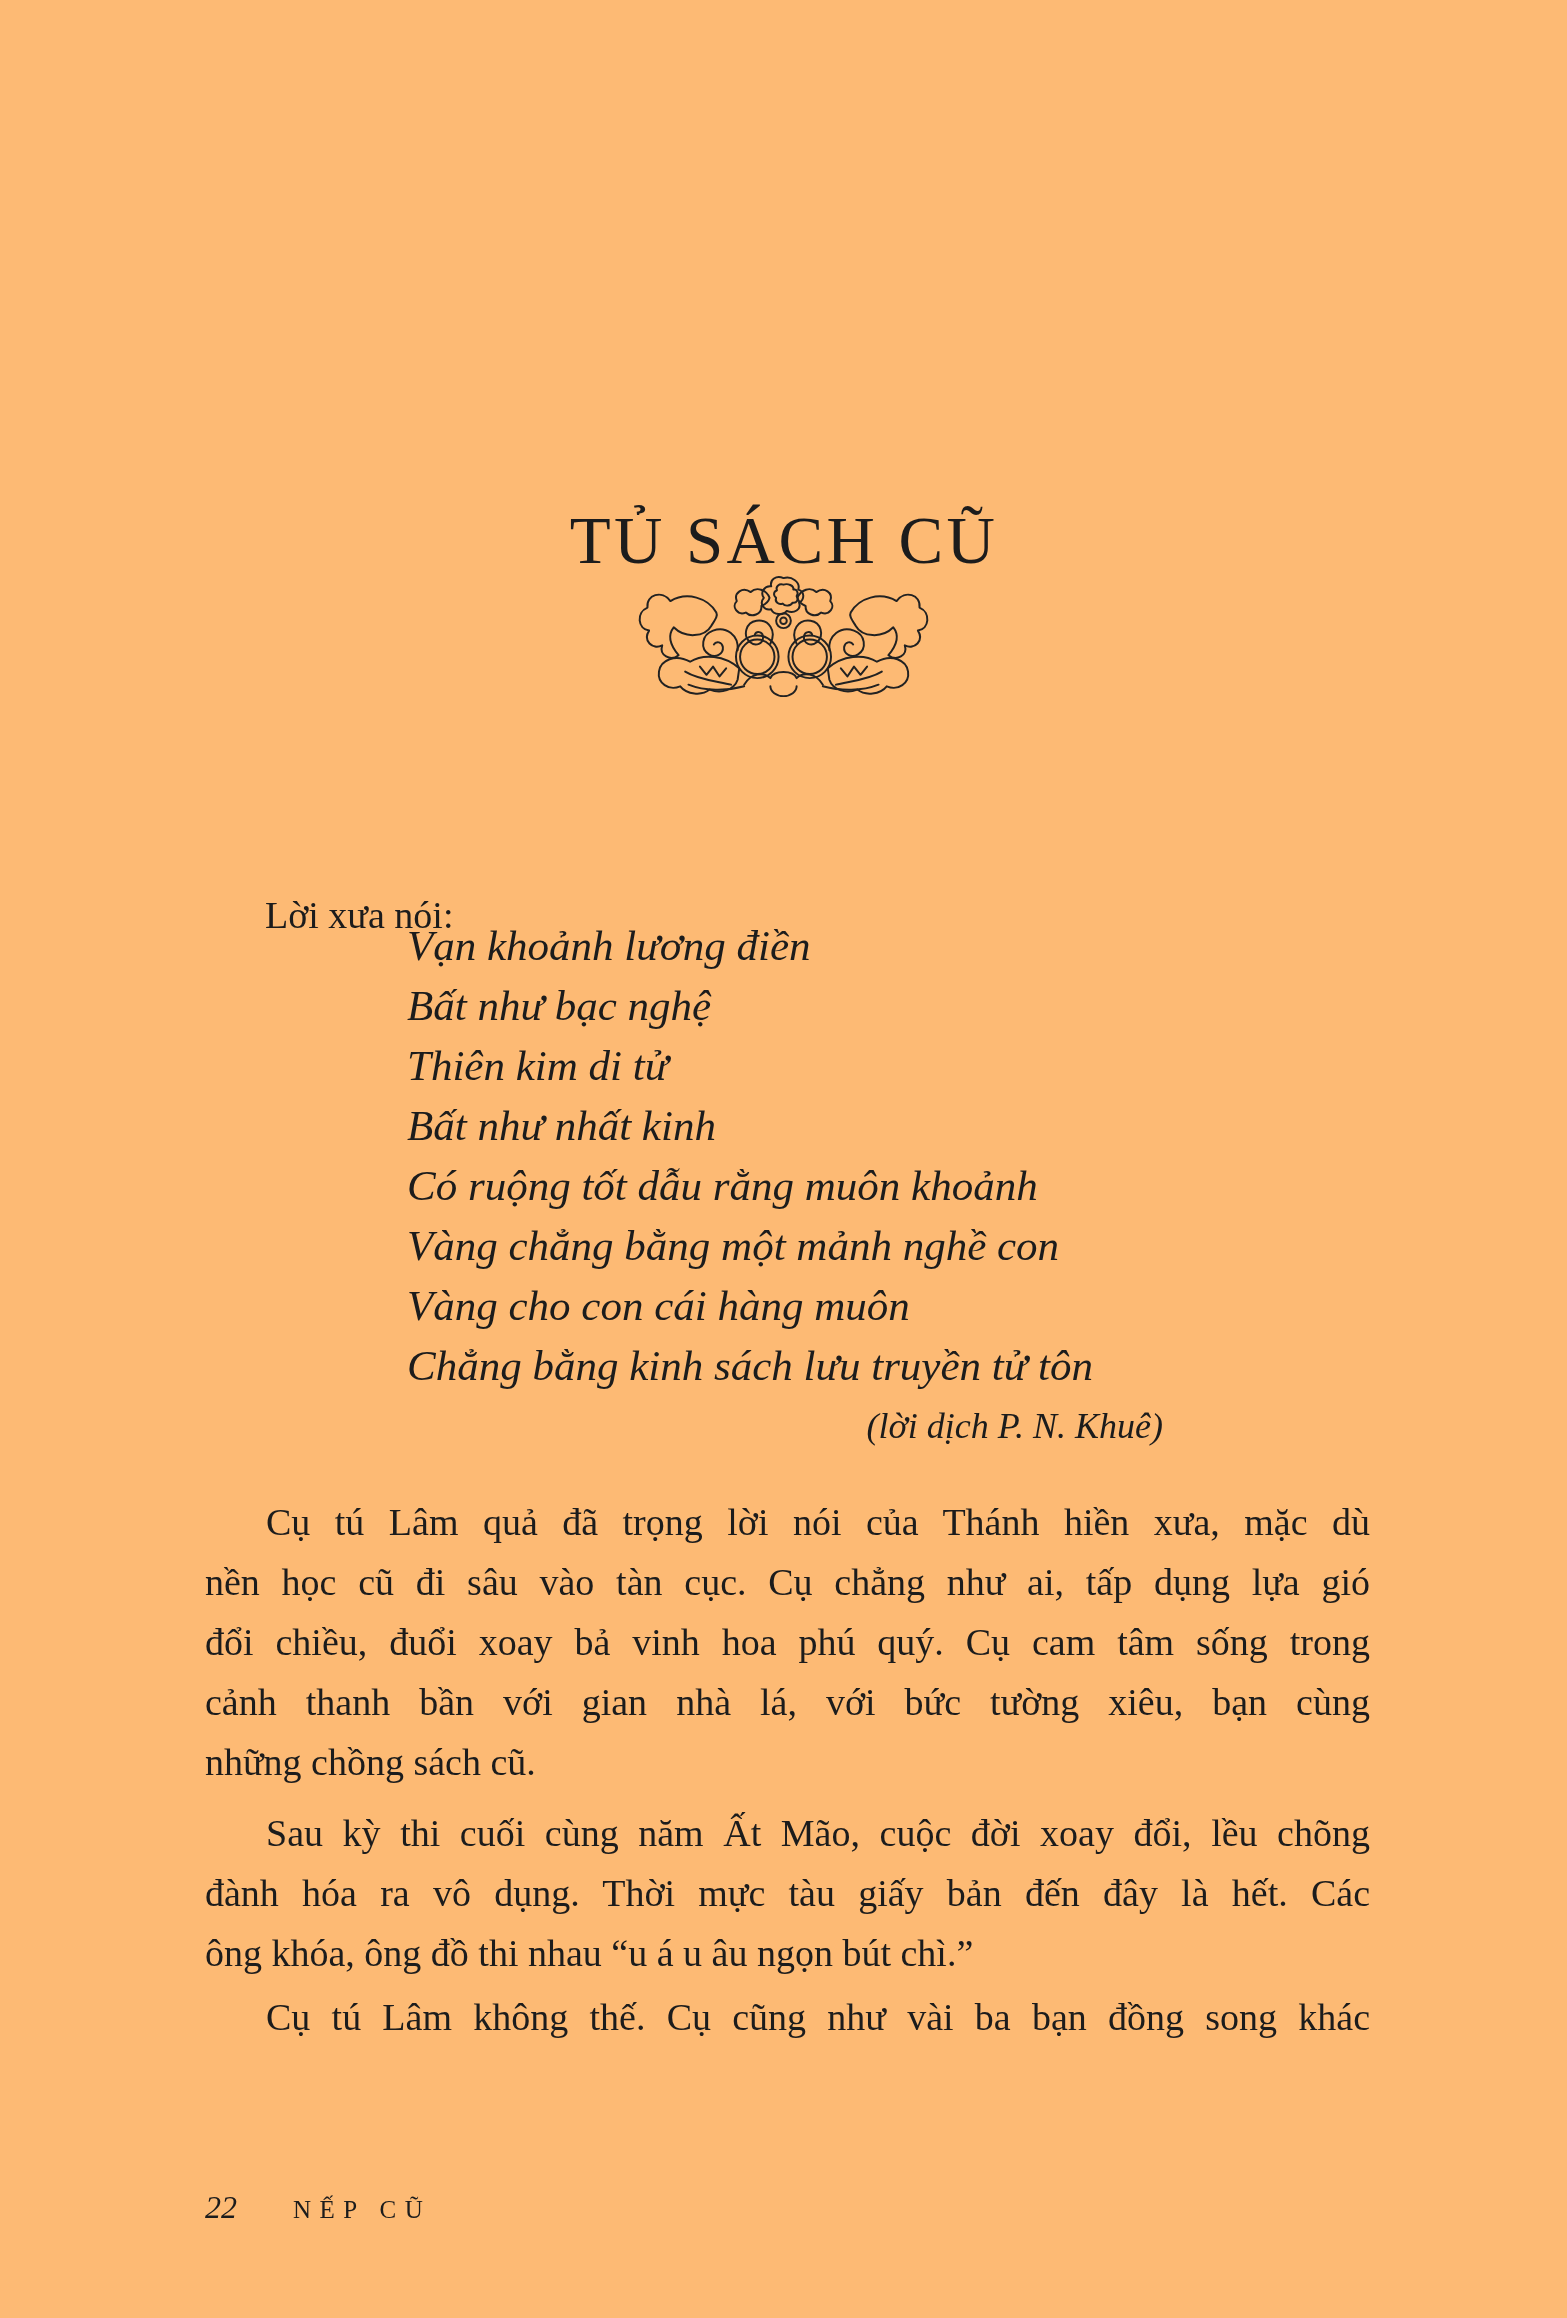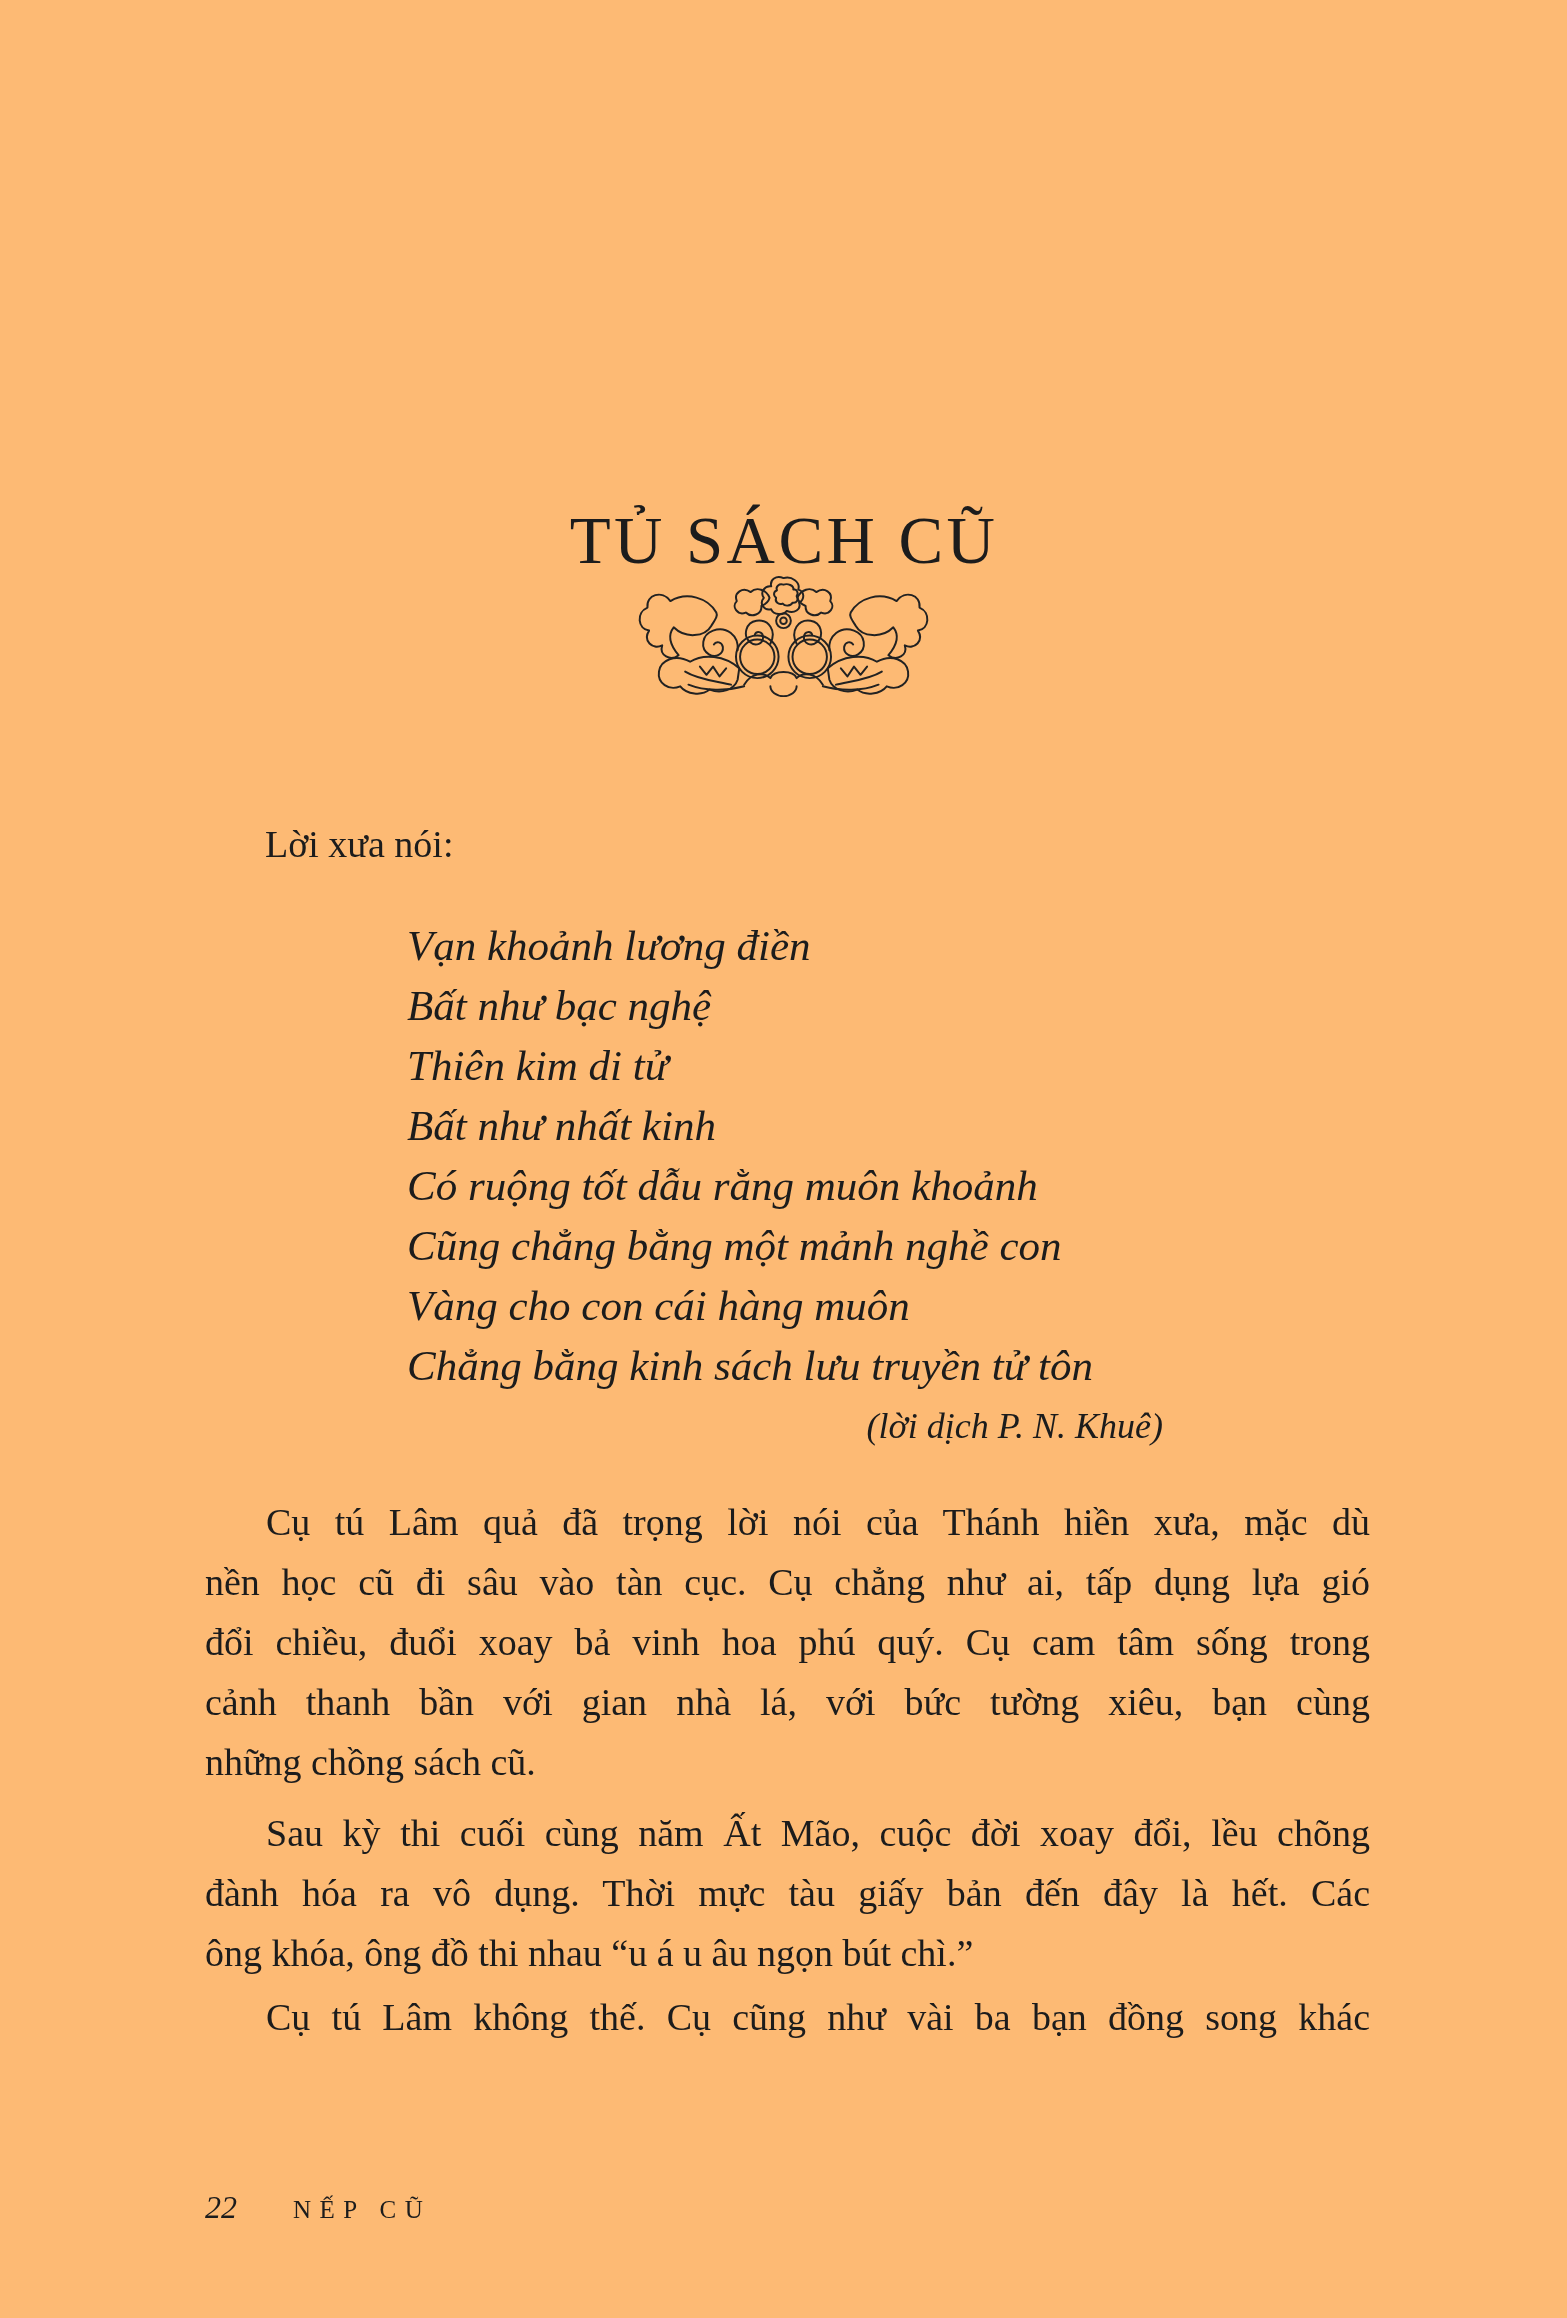--- a/index.html
+++ b/index.html
@@ -97,7 +97,7 @@
     </svg>
   </div>
 
-  <div class="abs col" style="top:814px">
+  <div class="abs col" style="top:885px">
     <div class="intro">Lời xưa nói:</div>
   </div>
 

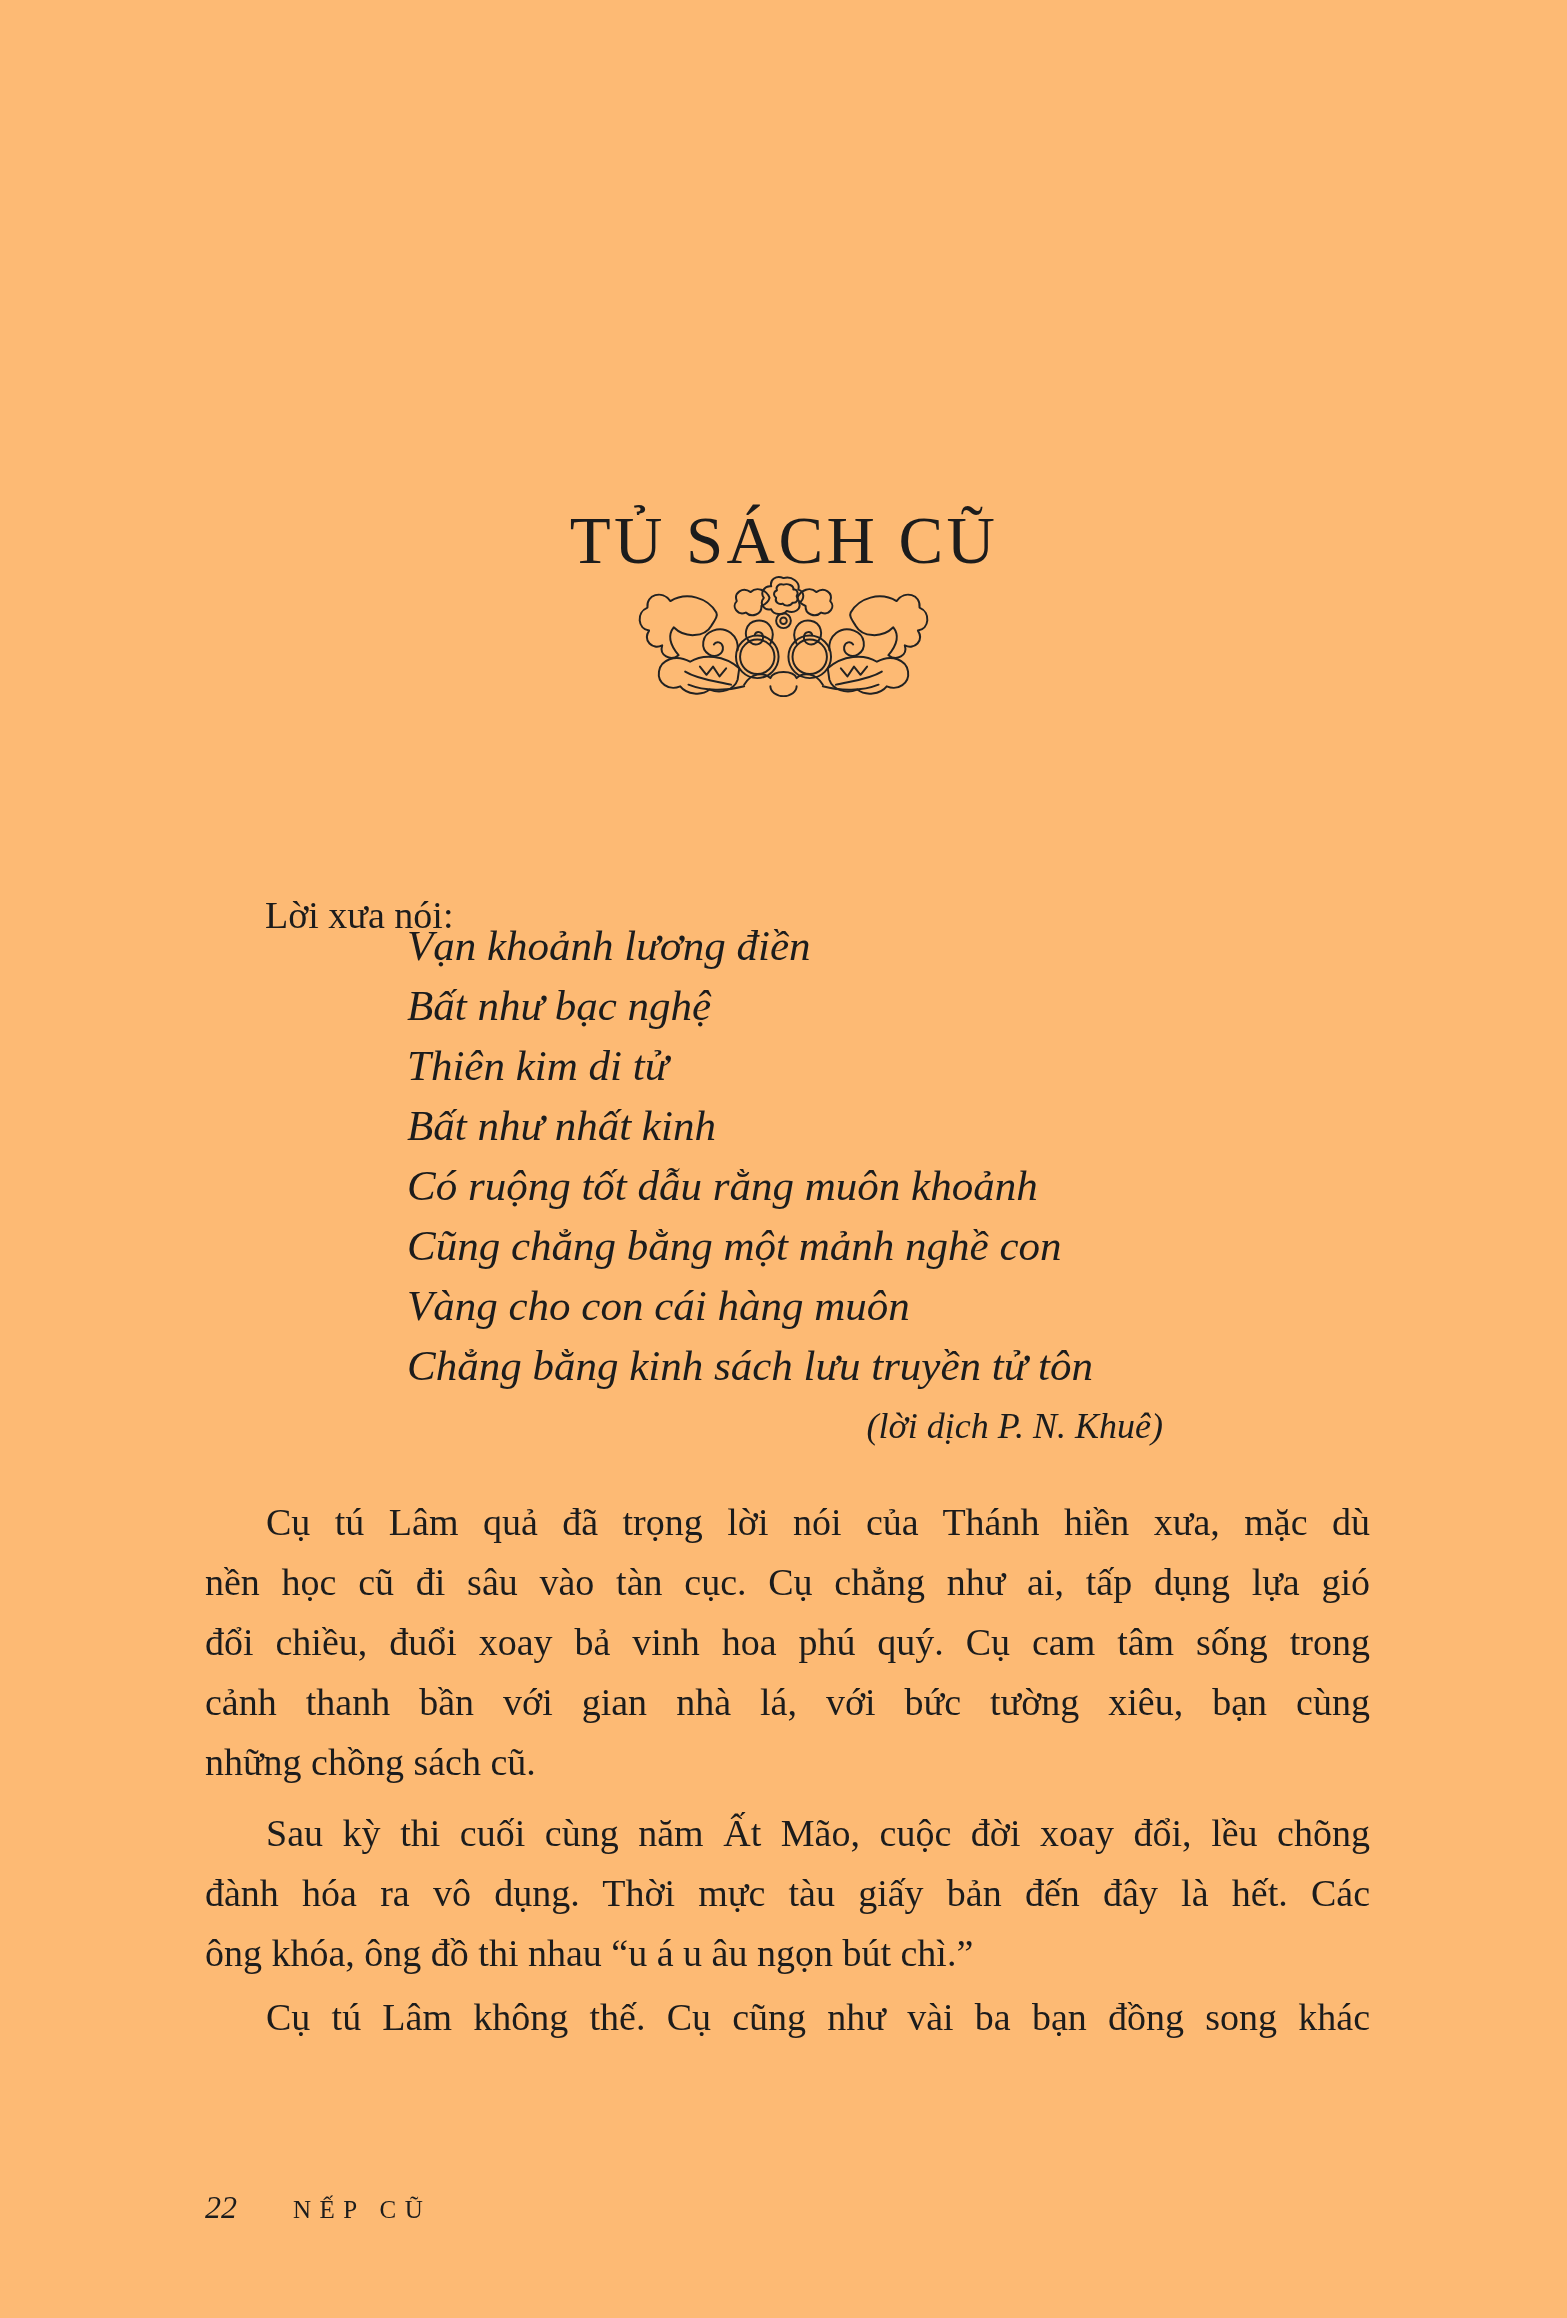--- a/index.html
+++ b/index.html
@@ -107,7 +107,7 @@
     <div class="poemline">Thiên kim di tử</div>
     <div class="poemline">Bất như nhất kinh</div>
     <div class="poemline">Có ruộng tốt dẫu rằng muôn khoảnh</div>
-    <div class="poemline">Cũng chẳng bằng một mảnh nghề con</div>
+    <div class="poemline">Vàng chẳng bằng một mảnh nghề con</div>
     <div class="poemline">Vàng cho con cái hàng muôn</div>
     <div class="poemline">Chẳng bằng kinh sách lưu truyền tử tôn</div>
     <div class="attribution">(lời dịch P. N. Khuê)</div>

